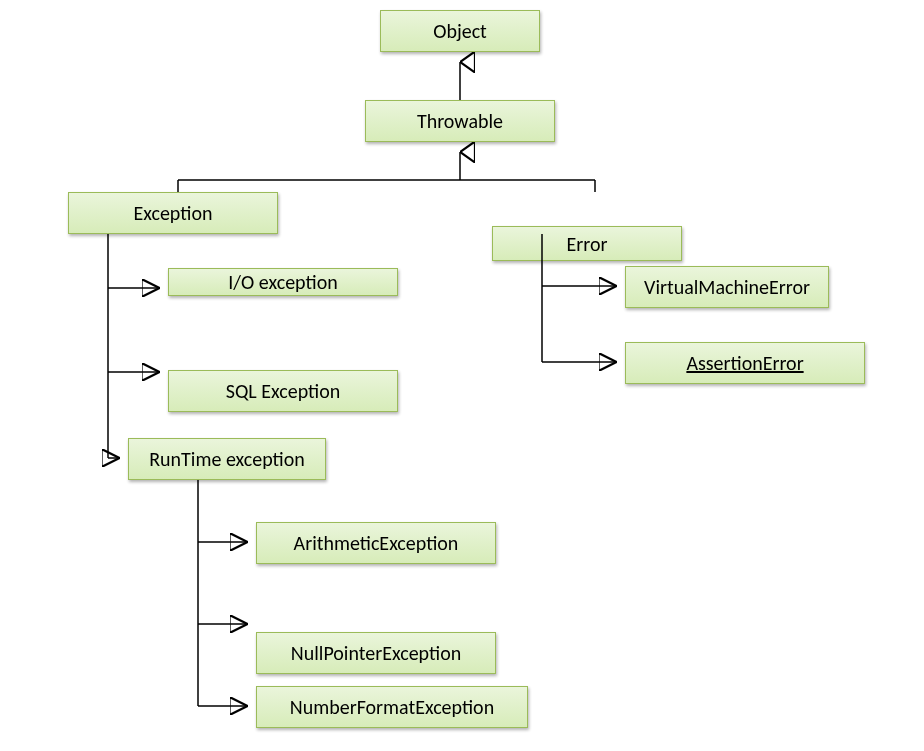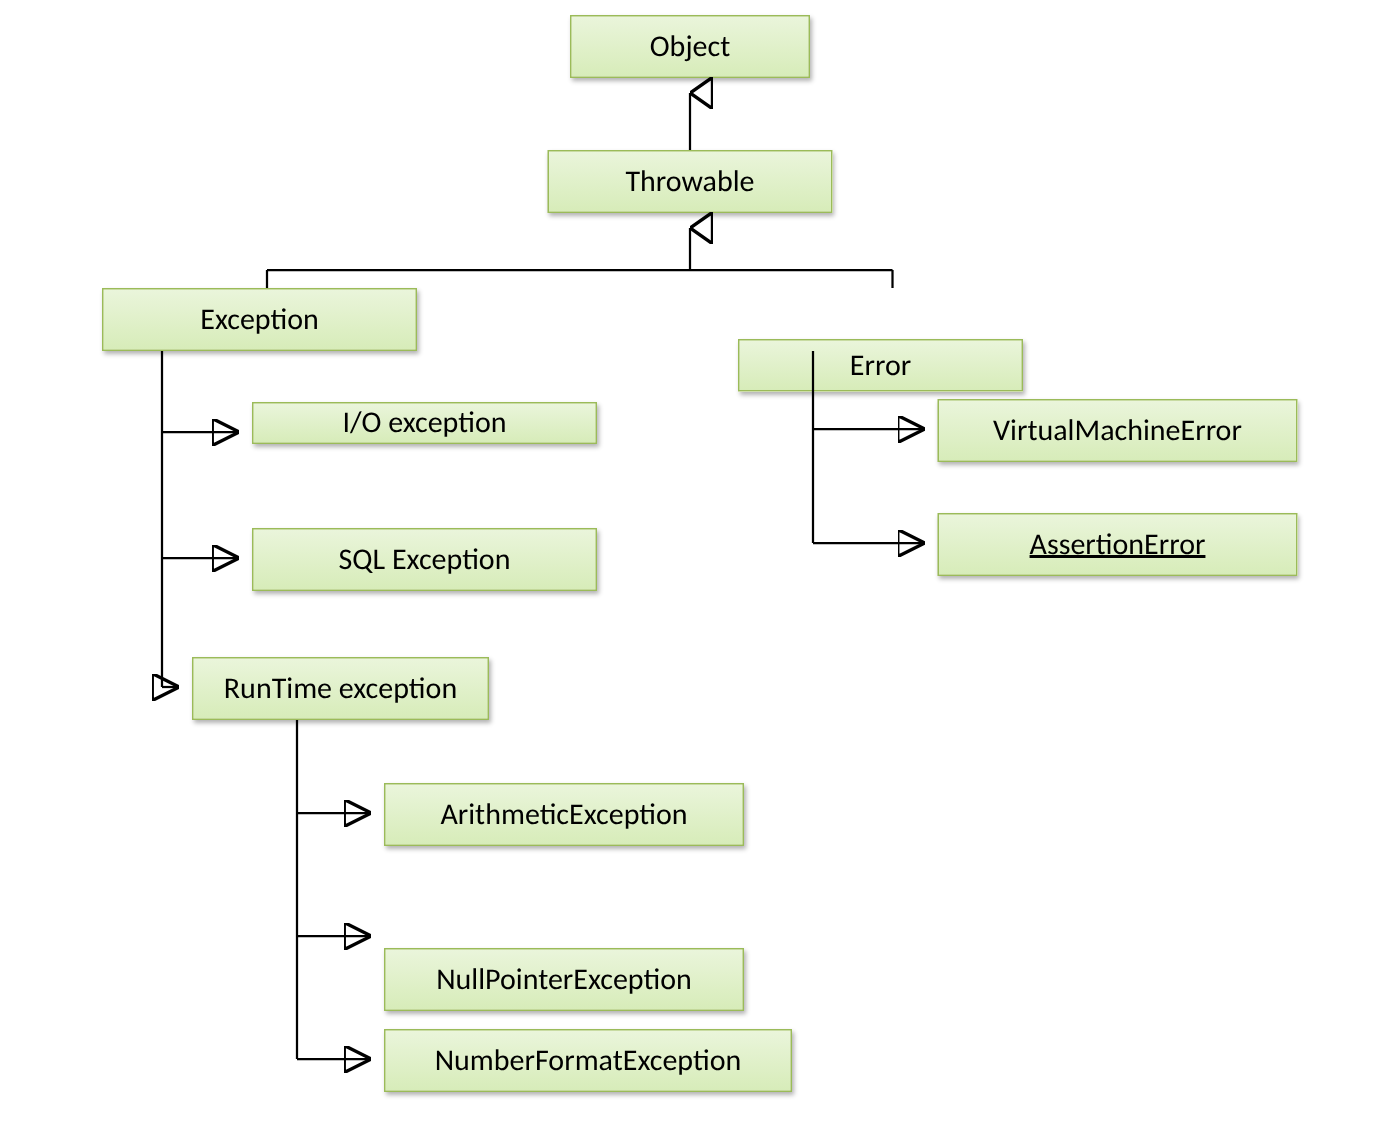--- a/index.html
+++ b/index.html
@@ -41,7 +41,7 @@
 <div class="node" style="left:168px; top:268px; width:230px; height:28px;">I/O exception</div>
 <div class="node" style="left:168px; top:352px; width:230px; height:42px;">SQL Exception</div>
 <div class="node" style="left:128px; top:438px; width:198px; height:42px;">RunTime exception</div>
-<div class="node" style="left:625px; top:266px; width:240px; height:42px;">VirtualMachineError</div>
+<div class="node" style="left:625px; top:266px; width:204px; height:42px;">VirtualMachineError</div>
 <div class="node" style="left:625px; top:342px; width:240px; height:42px;text-decoration:underline;">AssertionError</div>
 <div class="node" style="left:256px; top:522px; width:240px; height:42px;">ArithmeticException</div>
 <div class="node" style="left:256px; top:604px; width:240px; height:42px;margin-top:28px;">NullPointerException</div>

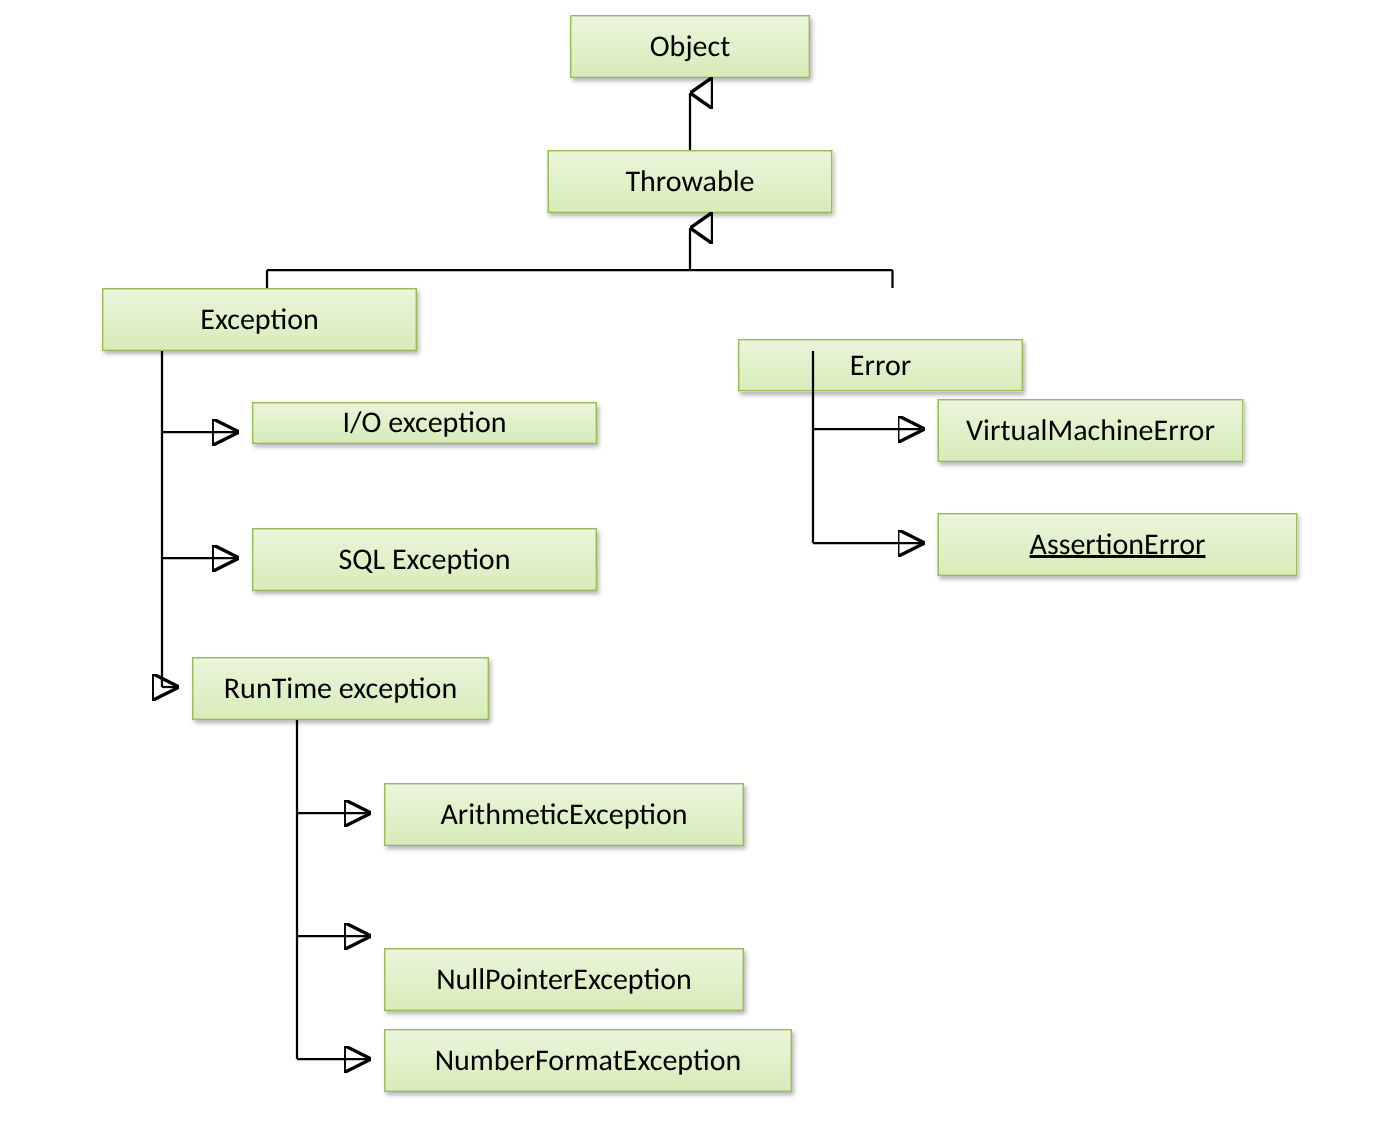--- a/index.html
+++ b/index.html
@@ -39,7 +39,7 @@
 <div class="node" style="left:68px; top:192px; width:210px; height:42px;">Exception</div>
 <div class="node" style="left:492px; top:192px; width:190px; height:35px;margin-top:34px;">Error</div>
 <div class="node" style="left:168px; top:268px; width:230px; height:28px;">I/O exception</div>
-<div class="node" style="left:168px; top:352px; width:230px; height:42px;">SQL Exception</div>
+<div class="node" style="left:168px; top:370px; width:230px; height:42px;">SQL Exception</div>
 <div class="node" style="left:128px; top:438px; width:198px; height:42px;">RunTime exception</div>
 <div class="node" style="left:625px; top:266px; width:204px; height:42px;">VirtualMachineError</div>
 <div class="node" style="left:625px; top:342px; width:240px; height:42px;text-decoration:underline;">AssertionError</div>

